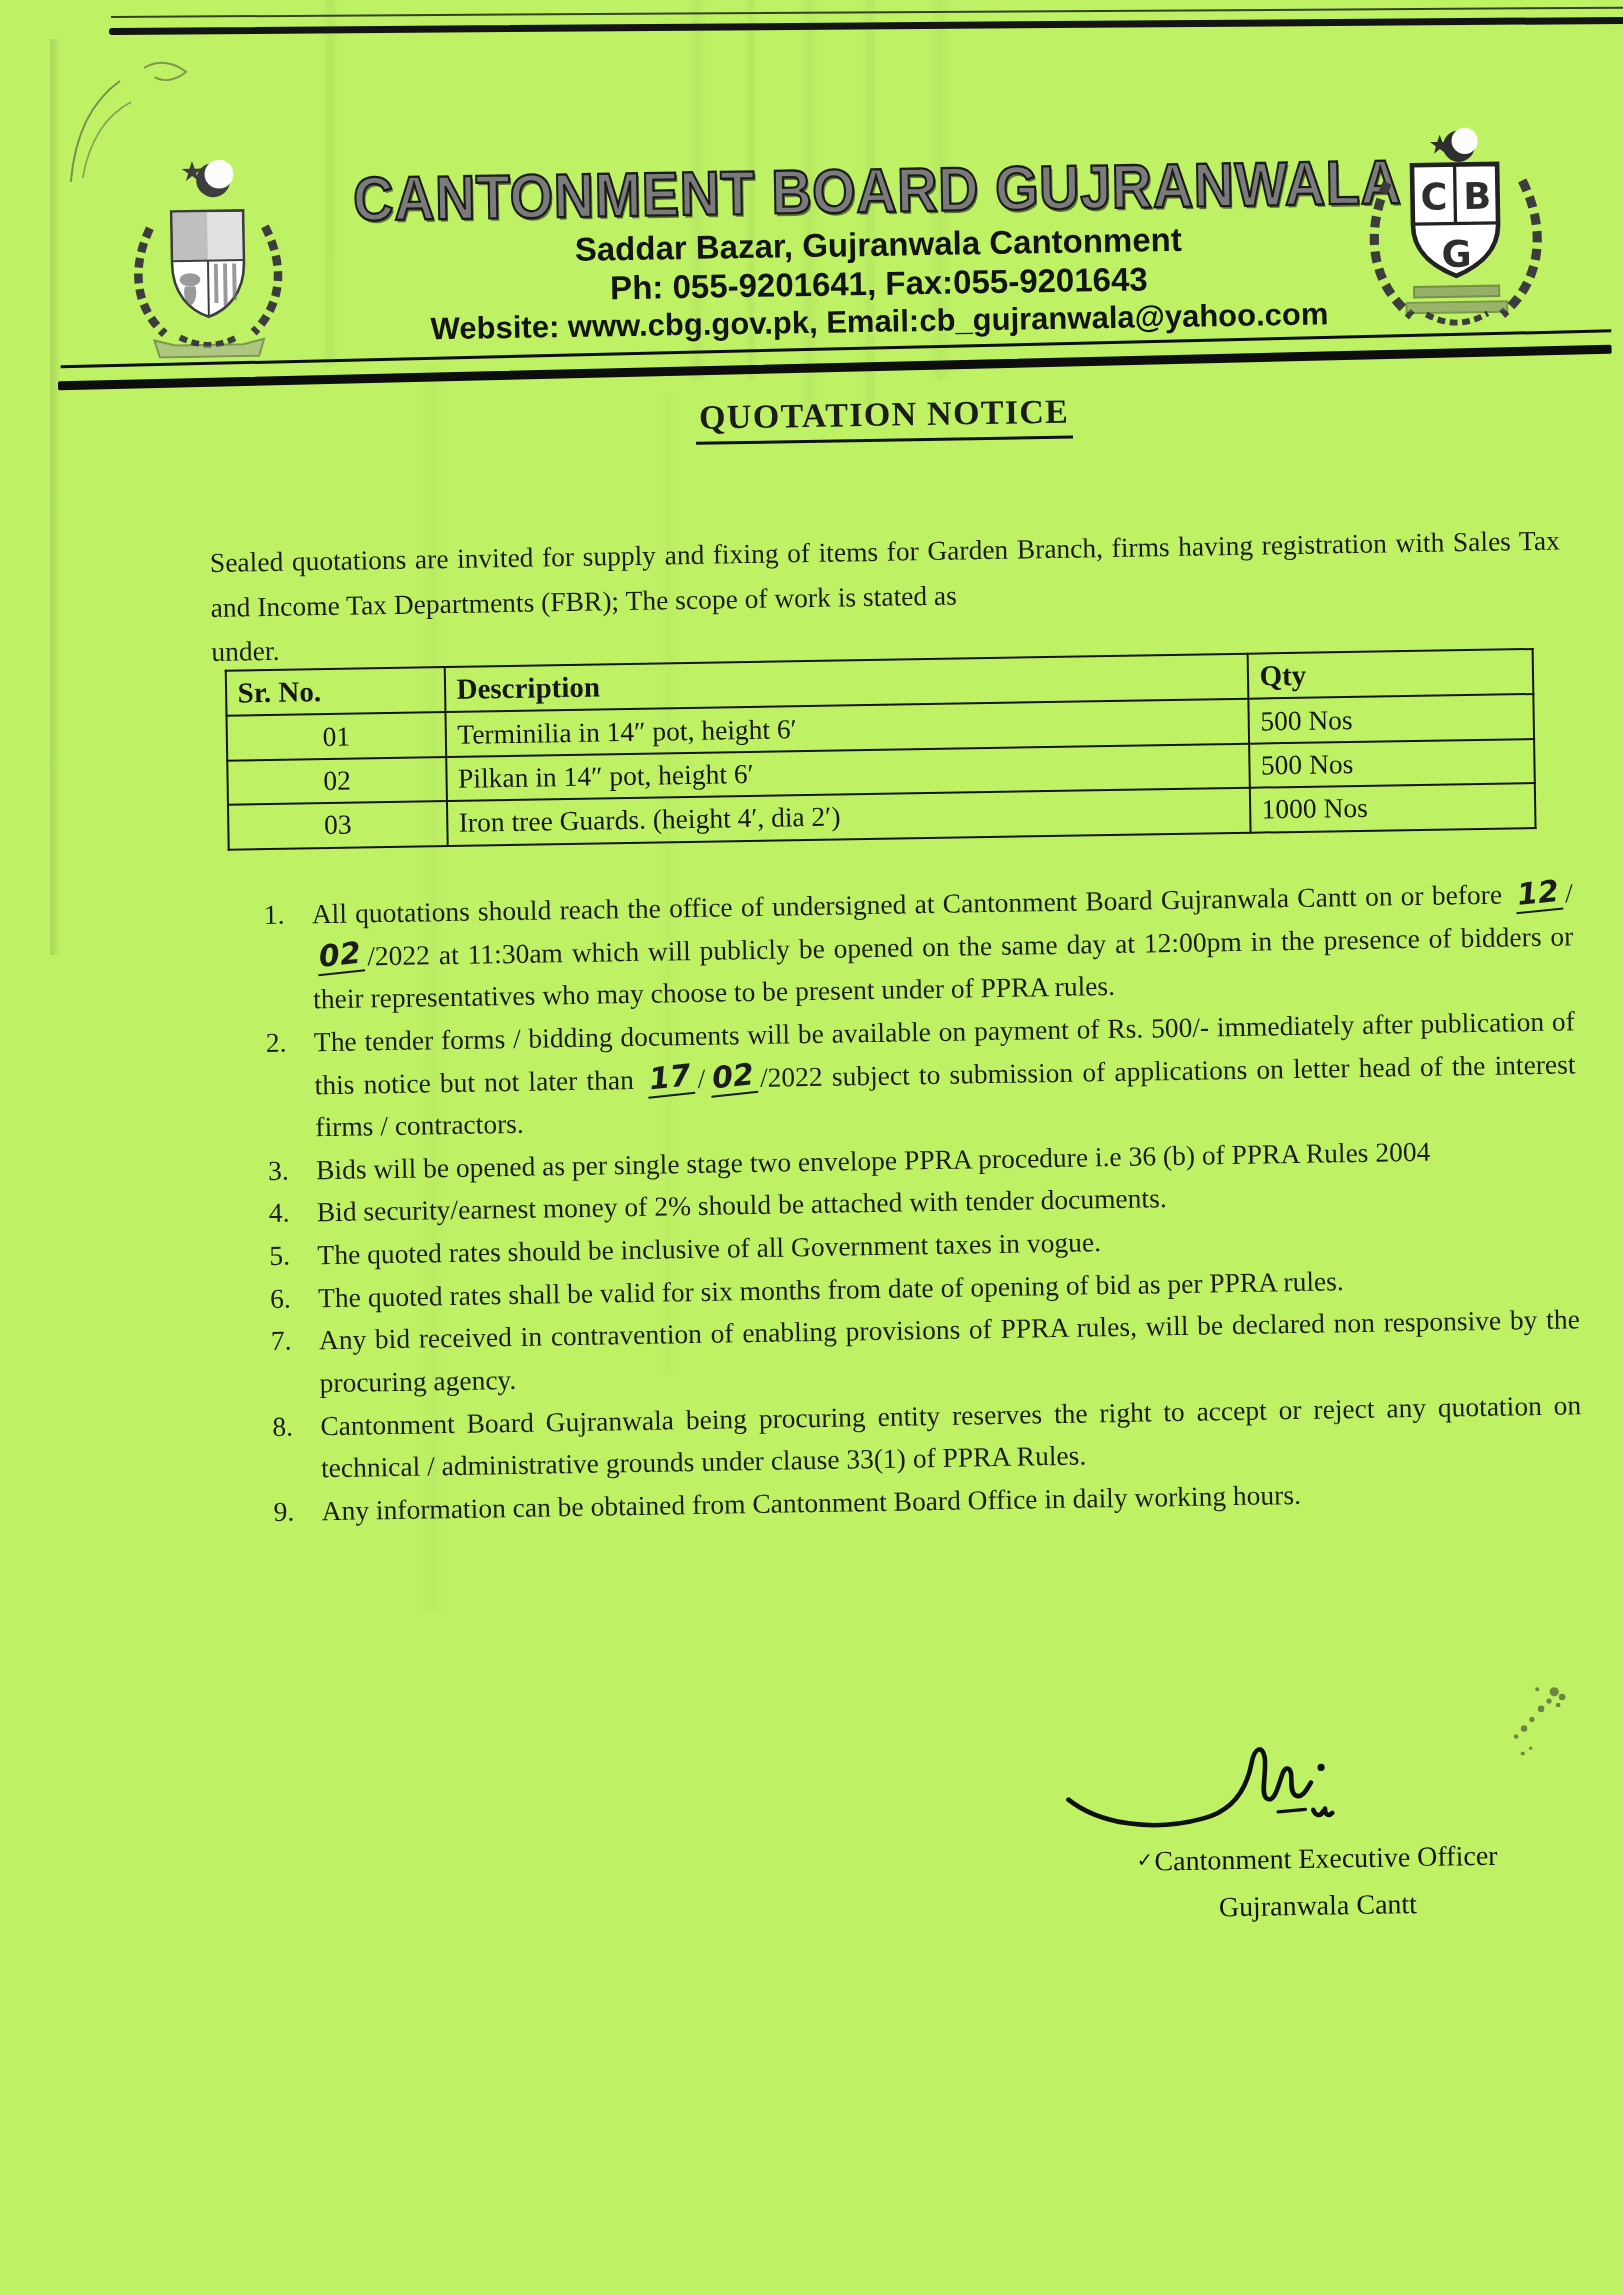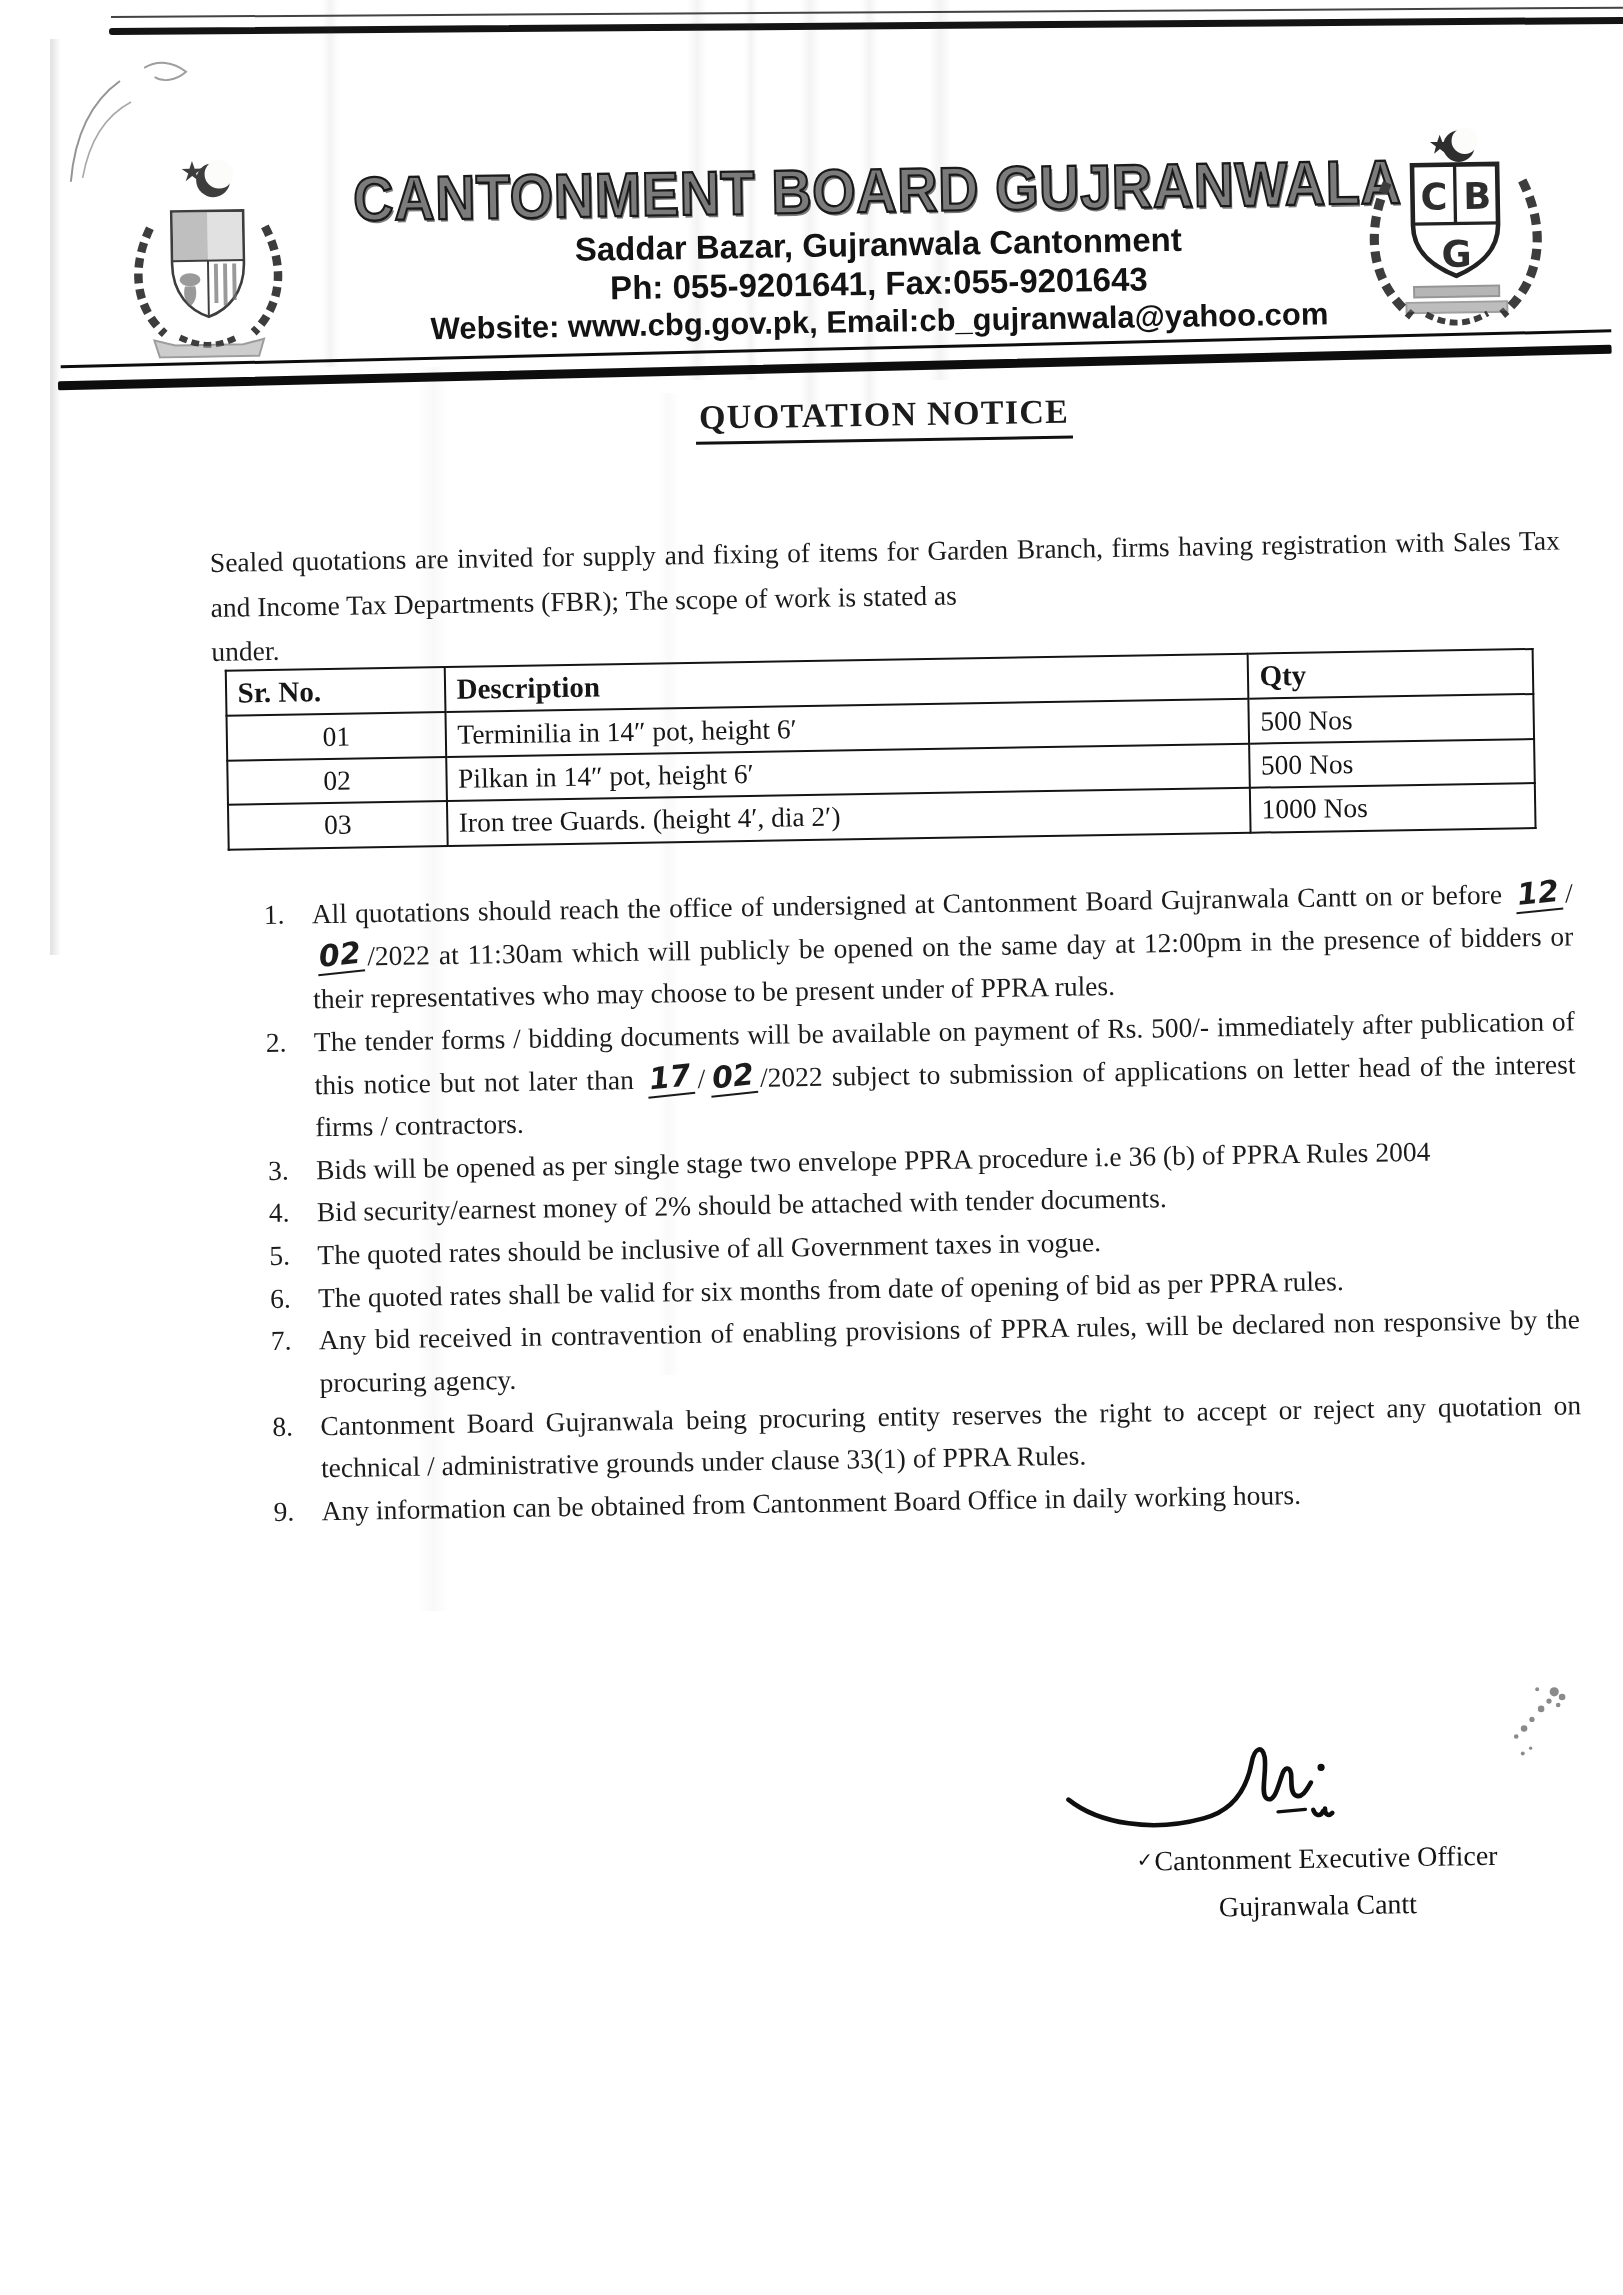--- a/index.html
+++ b/index.html
@@ -6,7 +6,7 @@
   .page{
     position:relative;
     width:1623px;height:2295px;
-    background:#ffffff;
+    background:#bef264;
     overflow:hidden;
     font-family:"Liberation Serif","DejaVu Serif",serif;
     color:#1c1c1c;

